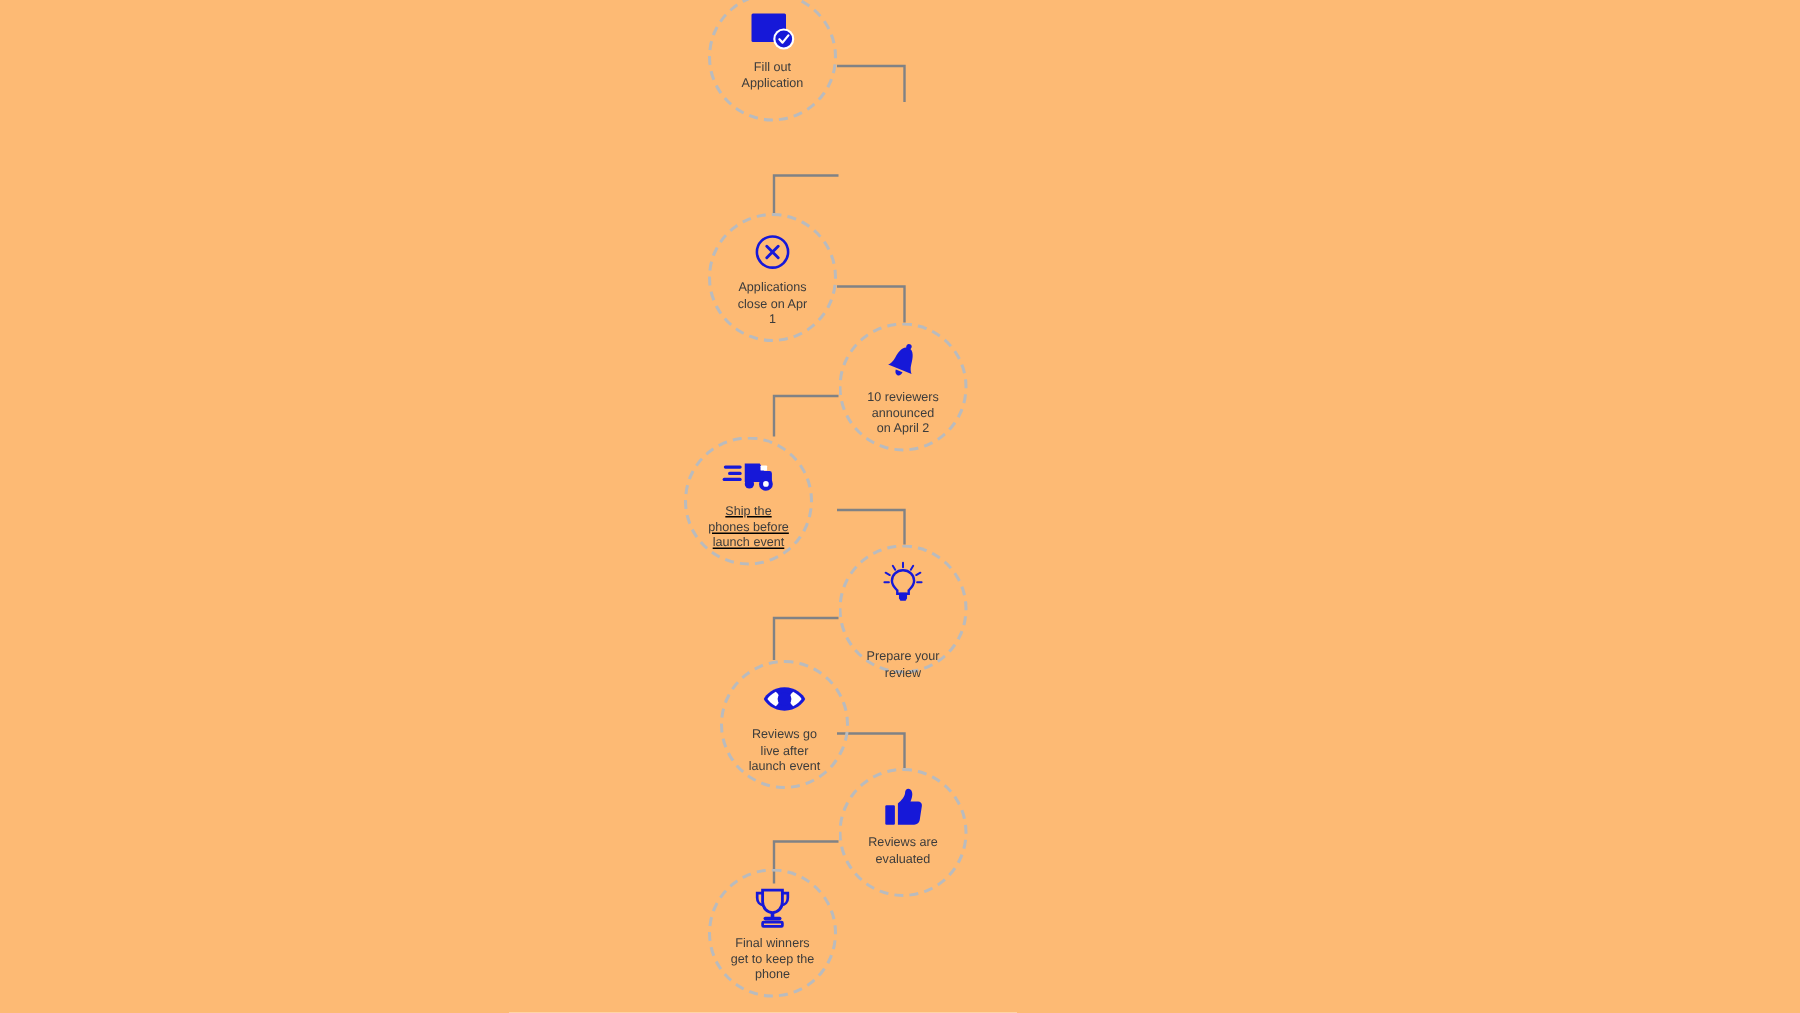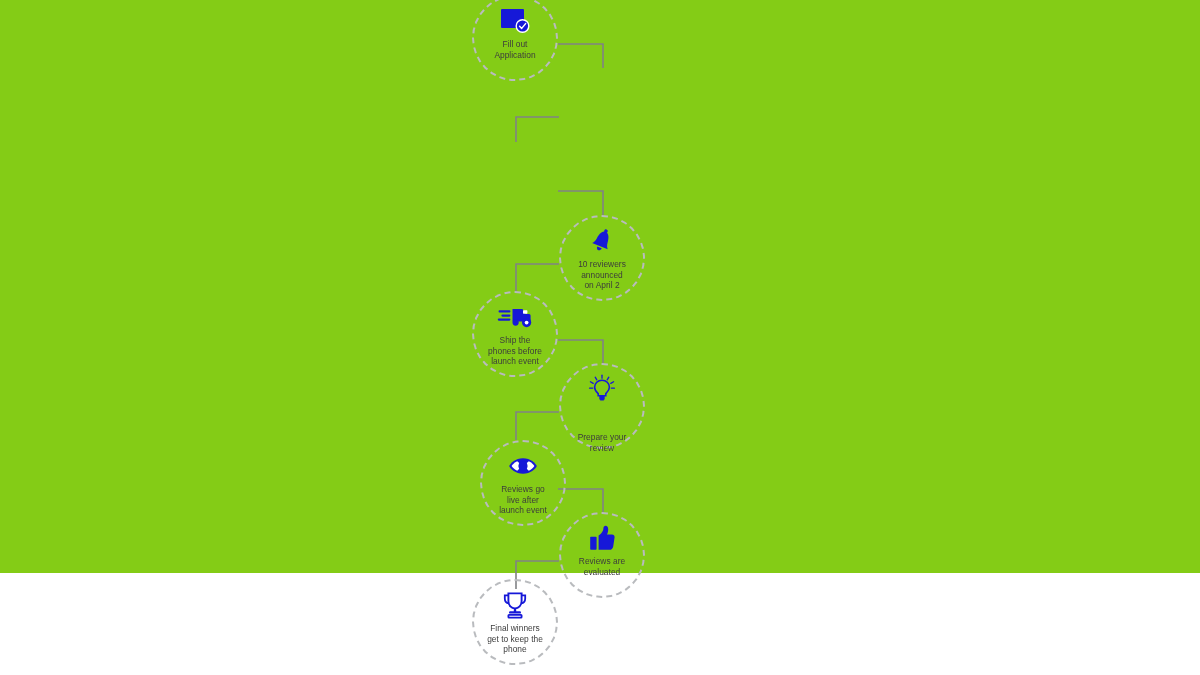--- a/index.html
+++ b/index.html
@@ -17,8 +17,8 @@
   #canvas {
     position: relative;
     width: 1200px;
-    height: 573px;
-    background: #84cc16;
+    height: 675px;
+    background: #fdba74;
   }
   #connectors {
     position: absolute;

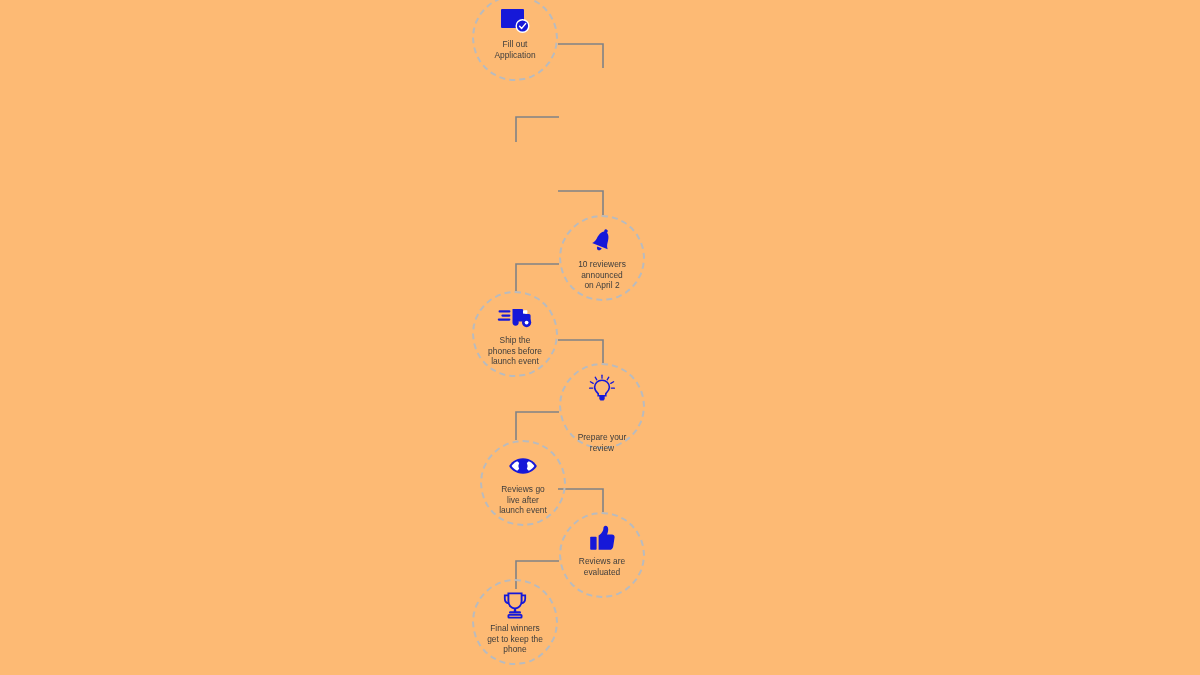--- a/index.html
+++ b/index.html
@@ -106,6 +106,17 @@
   </div>
 
 
+  <div class="node" style="left:472px; top:142px;">
+    <div class="node-icon">
+      <svg width="24" height="24" viewBox="0 0 24 24">
+        <circle cx="12" cy="12" r="10.4" fill="none" stroke="#1618d8" stroke-width="1.7"></circle>
+        <path d="M8.2 8.2 L15.8 15.8 M15.8 8.2 L8.2 15.8" fill="none" stroke="#1618d8" stroke-width="1.9" stroke-linecap="round"></path>
+      </svg>
+    </div>
+    <div class="node-label">Applications
+close on Apr
+1</div>
+  </div>
 
   <div class="node" style="left:559px; top:215px;">
     <div class="node-icon">

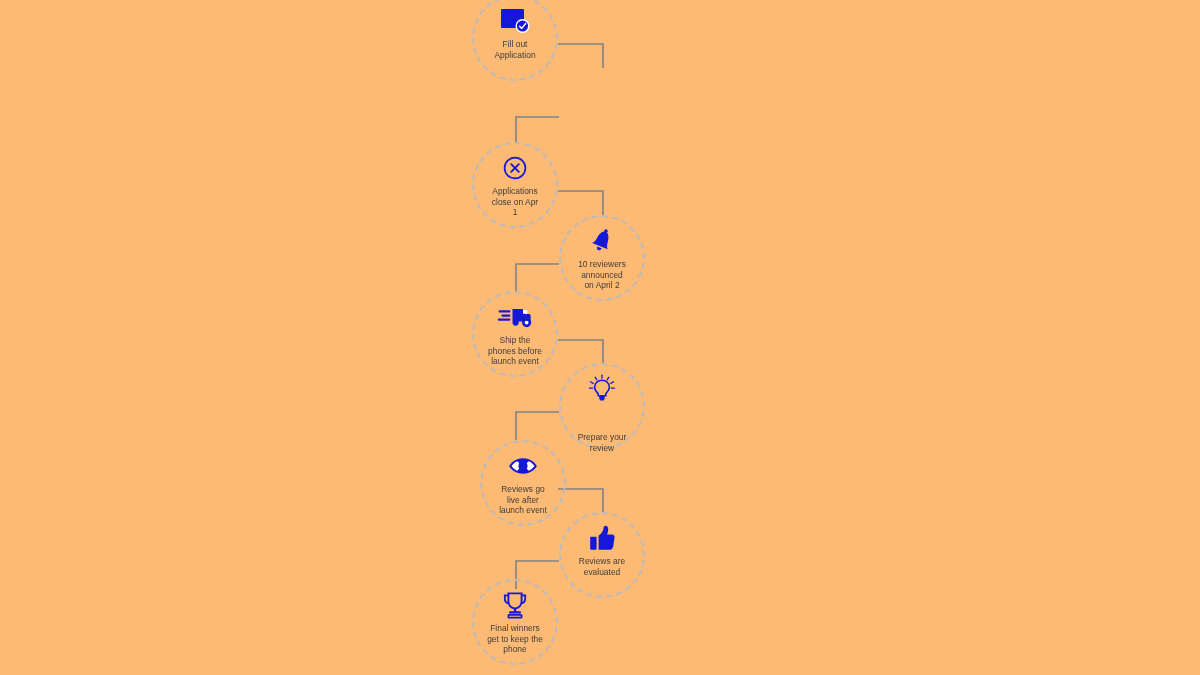--- a/index.html
+++ b/index.html
@@ -133,7 +133,7 @@
 on April 2</div>
   </div>
 
-  <div class="node" style="left:472px; top:291px;">
+  <div class="node" style="left:456px; top:291px;text-decoration:underline;">
     <div class="node-icon">
       <svg width="34" height="24" viewBox="0 0 34 24">
         <path d="M14.5 4 H24.5 L27.5 9 H31 A1.6 1.6 0 0 1 32.6 10.6 V16.4 H14.5 Z" fill="#1618d8"></path>

